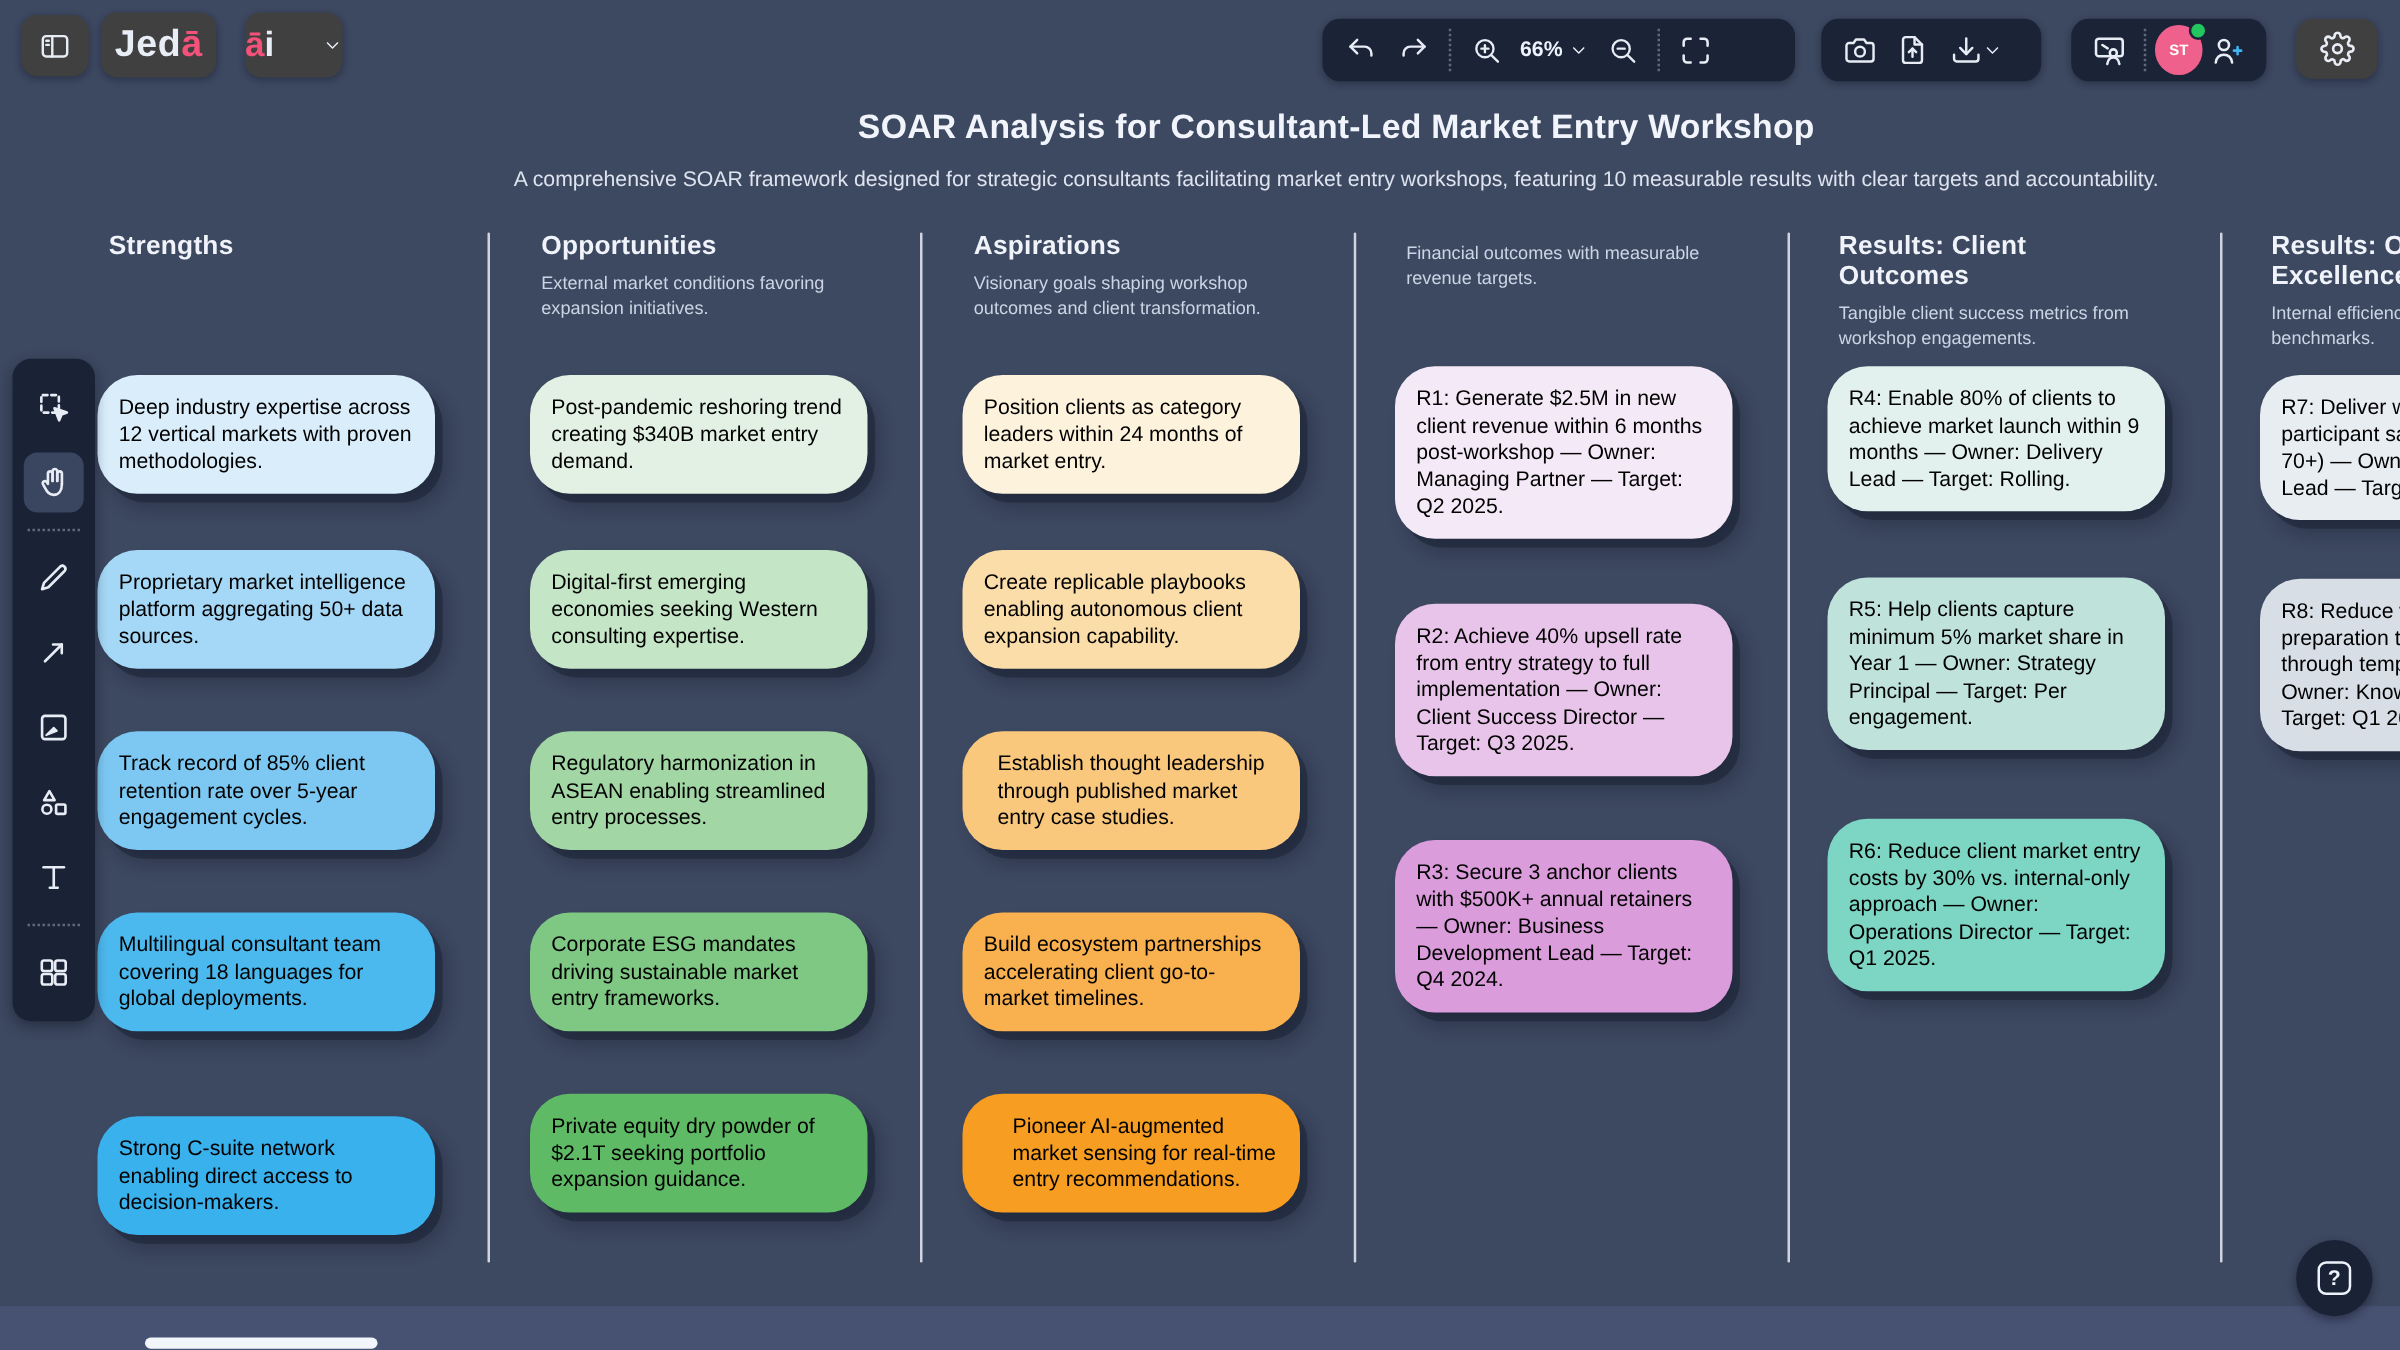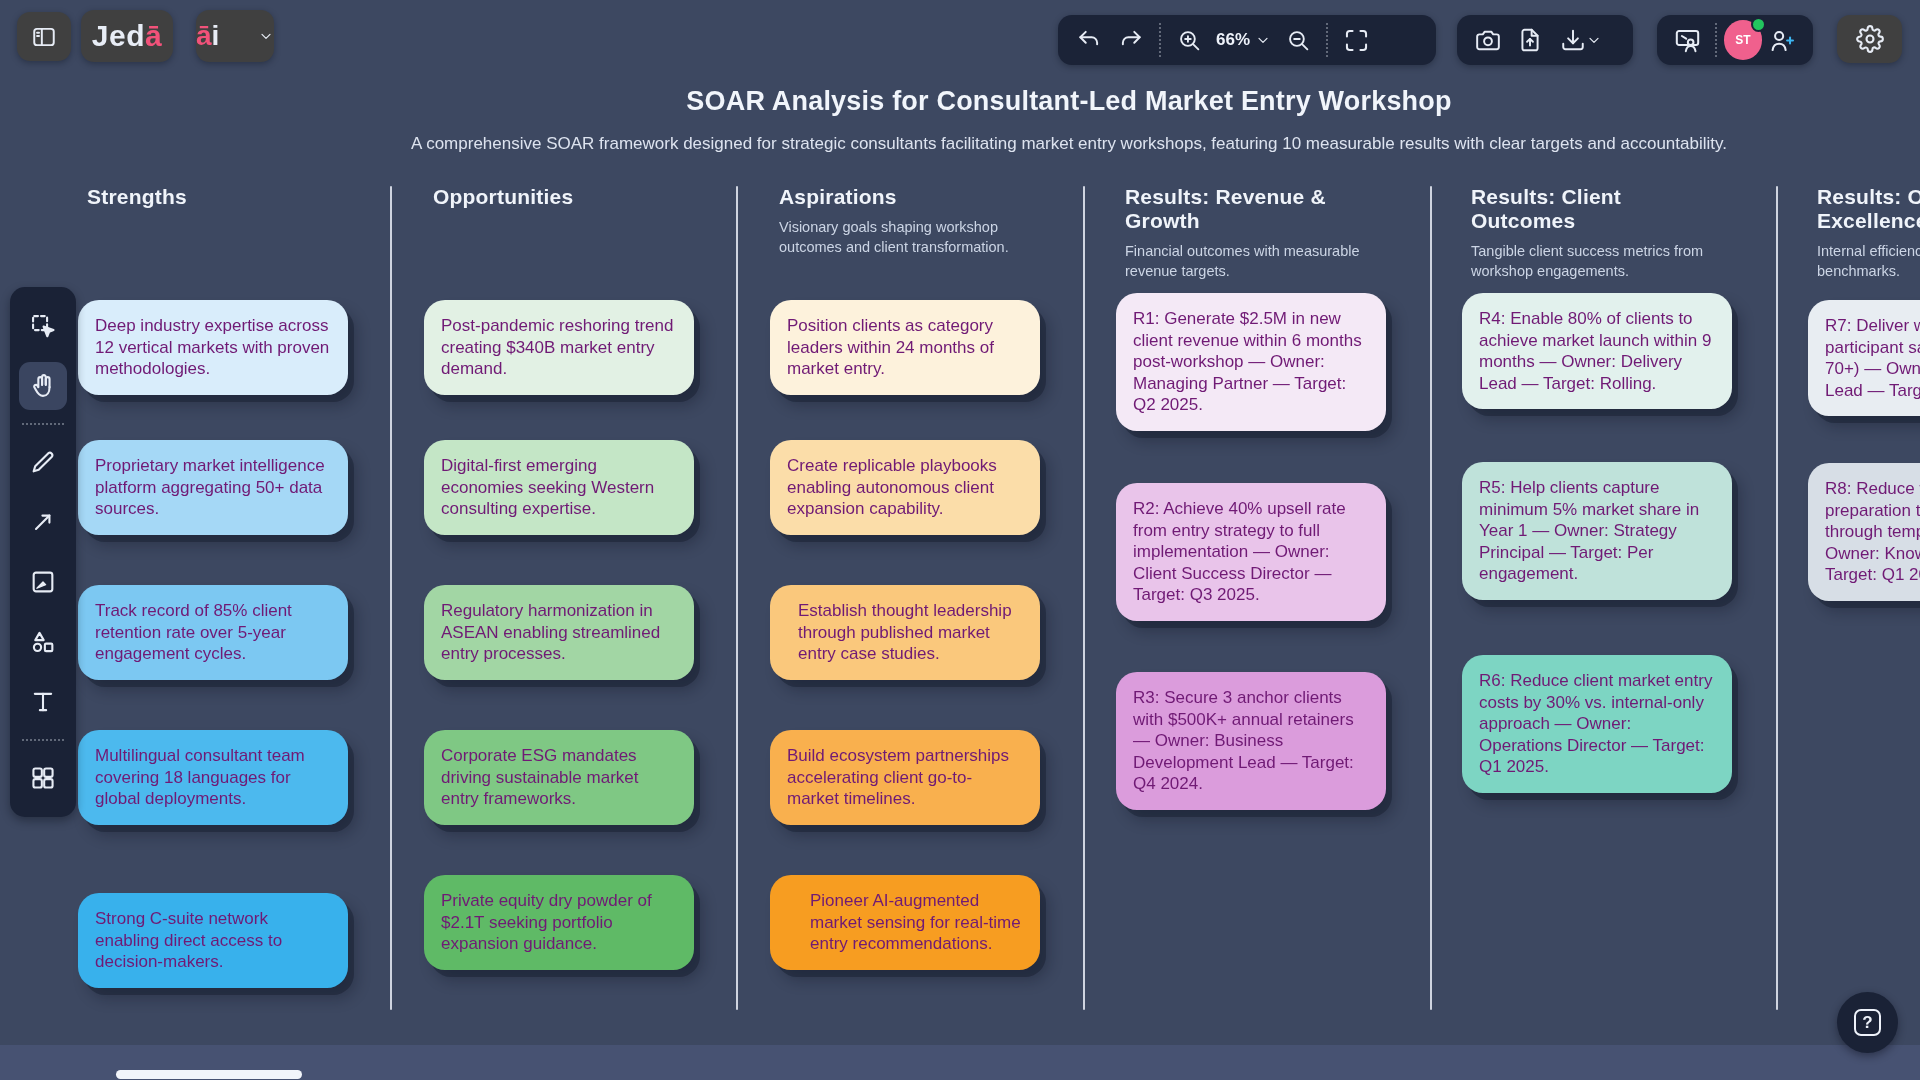--- a/index.html
+++ b/index.html
@@ -128,7 +128,6 @@
       <div class="note" style="left: 770px; top: 730px; background: rgb(249, 176, 78);">Build ecosystem partnerships accelerating client go-to-market timelines.</div>
       <div class="note" style="left: 770px; top: 875px; background: rgb(247, 157, 33); padding-left: 40px;">Pioneer AI-augmented market sensing for real-time entry recommendations.</div>
       <div class="col-header" style="left: 1125px;">
-        <h2>Results: Revenue &amp; Growth</h2>
         <p>Financial outcomes with measurable revenue targets.</p>
       </div>
       <div class="note" style="left: 1116px; top: 293px; background: rgb(244, 233, 246);">R1: Generate $2.5M in new client revenue within 6 months post-workshop — Owner: Managing Partner — Target: Q2 2025.</div>

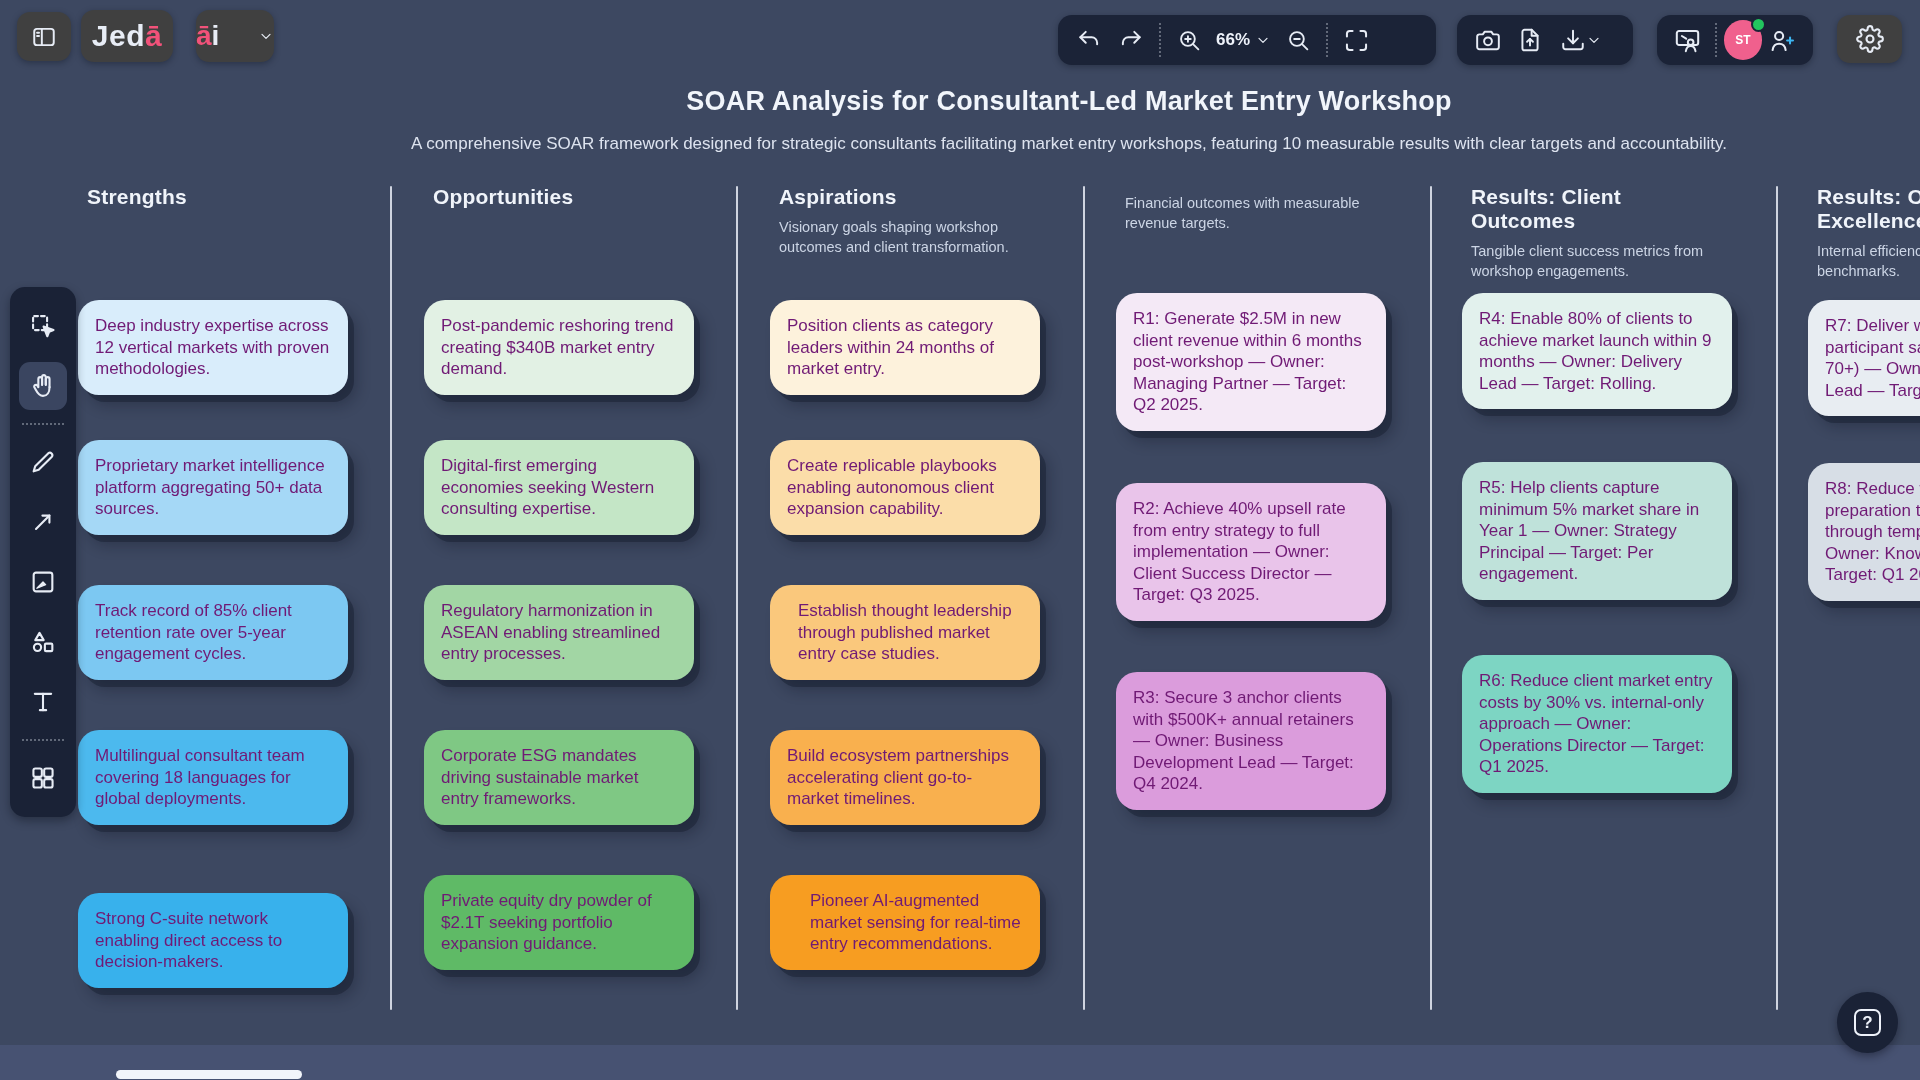--- a/index.html
+++ b/index.html
@@ -112,6 +112,7 @@
       <div class="note" style="left: 78px; top: 893px; background: rgb(56, 177, 236);">Strong C-suite network enabling direct access to decision-makers.</div>
       <div class="col-header" style="left: 433px;">
         <h2>Opportunities</h2>
+        <p>External market conditions favoring expansion initiatives.</p>
       </div>
       <div class="note" style="left: 424px; top: 300px; background: rgb(226, 241, 228);">Post-pandemic reshoring trend creating $340B market entry demand.</div>
       <div class="note" style="left: 424px; top: 440px; background: rgb(196, 230, 198);">Digital-first emerging economies seeking Western consulting expertise.</div>

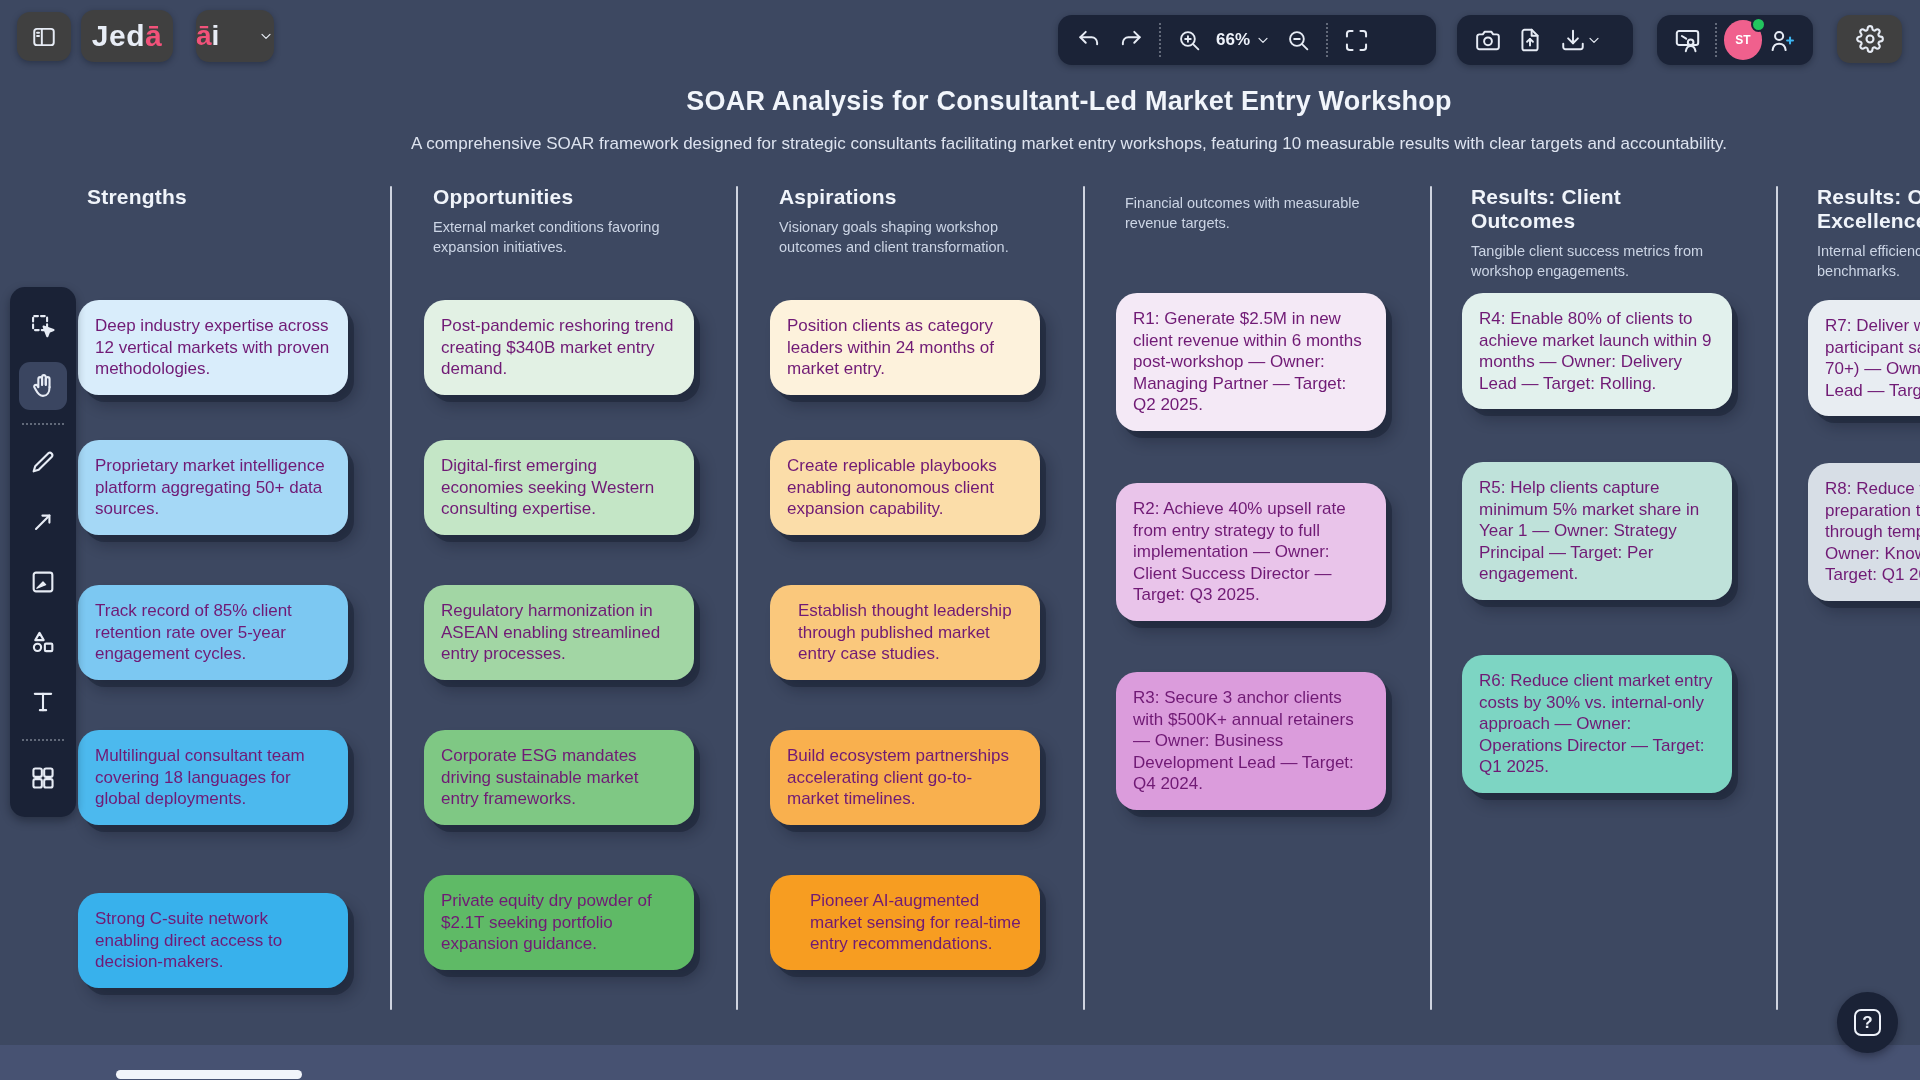--- a/index.html
+++ b/index.html
@@ -70,8 +70,8 @@
   .col-header h2 { font-size:21px; font-weight:600; color:#f0f4fa; letter-spacing:.2px; }
   .col-header p { margin-top:9px; font-size:14.5px; line-height:1.35; color:#ccd5e5; }
   .note {
-    position:absolute; width:270px; border-radius:21px;
-    padding:15px 17px; font-size:17px; line-height:21.5px; color:#701a75;
+    position:absolute; width:270px; border-radius:32px;
+    padding:15px 17px; font-size:17px; line-height:21.5px; color:#000000;
     box-shadow:6px 7px 0 rgba(17,23,39,.38), 9px 11px 14px rgba(10,15,28,.28);
     cursor:pointer;
   }

